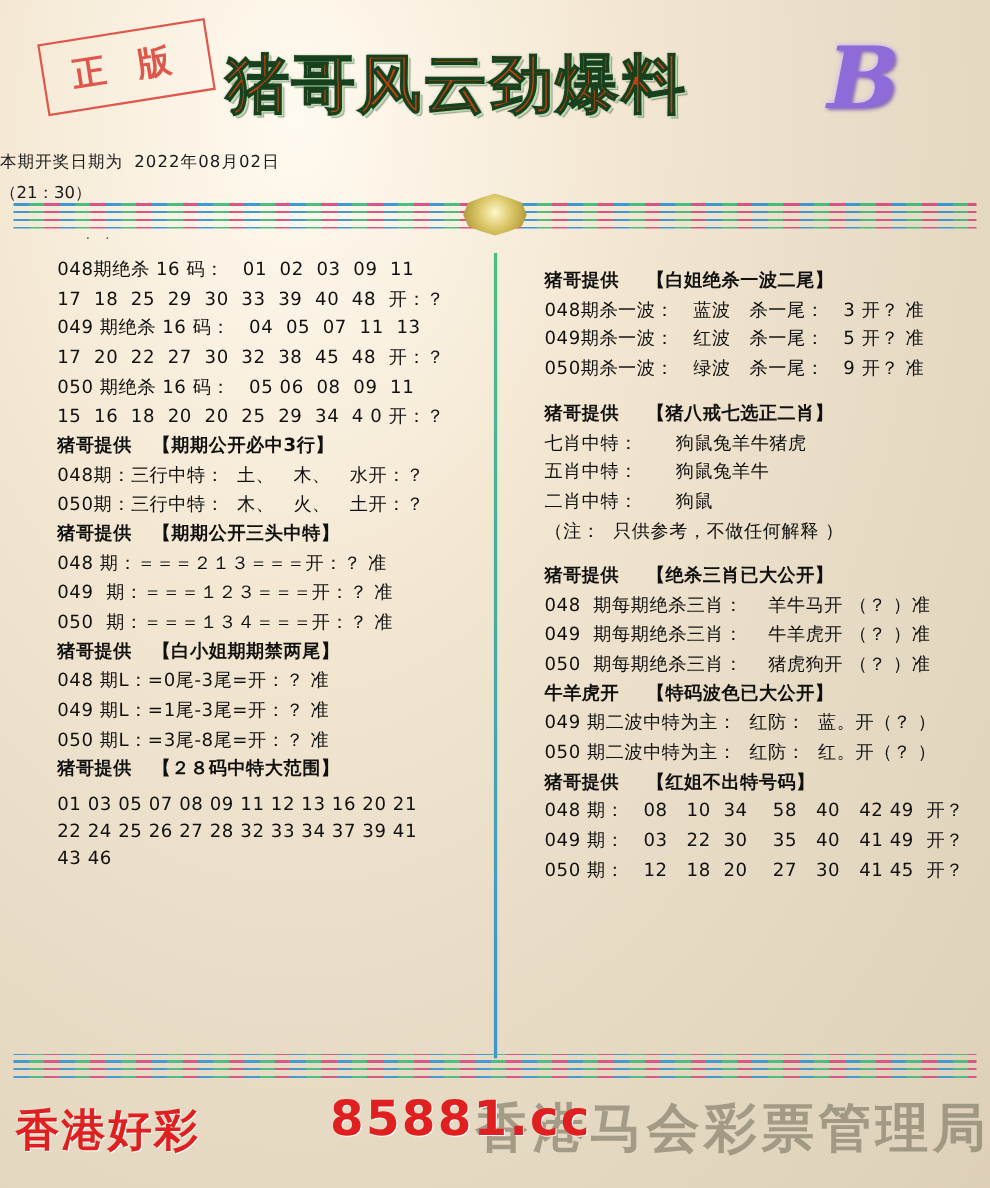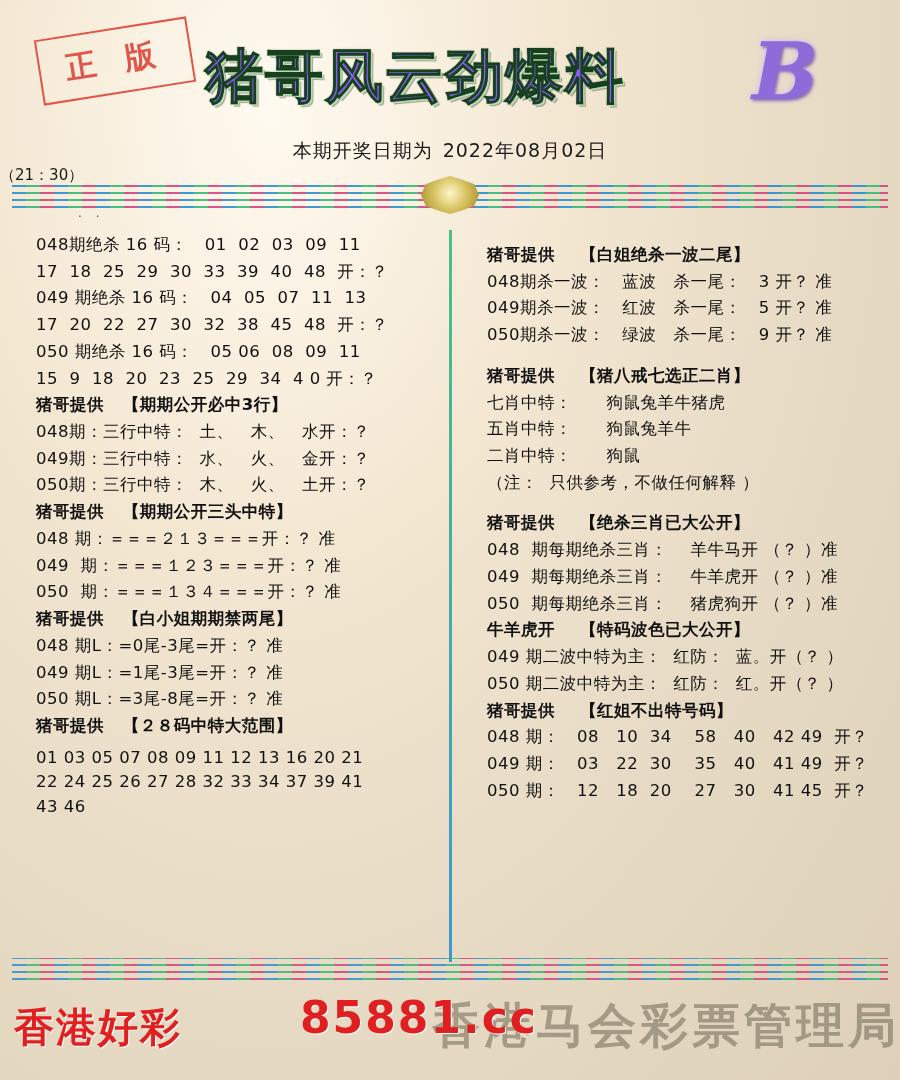--- a/index.html
+++ b/index.html
@@ -25,7 +25,7 @@
   .title{
     position:absolute;left:205px;top:38px;
     font-size:58px;font-weight:bold;letter-spacing:2px;
-    color:#8b5cf6;
+    color:#c2410c;
     -webkit-text-stroke:1px #17401e;
     text-shadow:
       2px 2px 0 #b9ddb0,

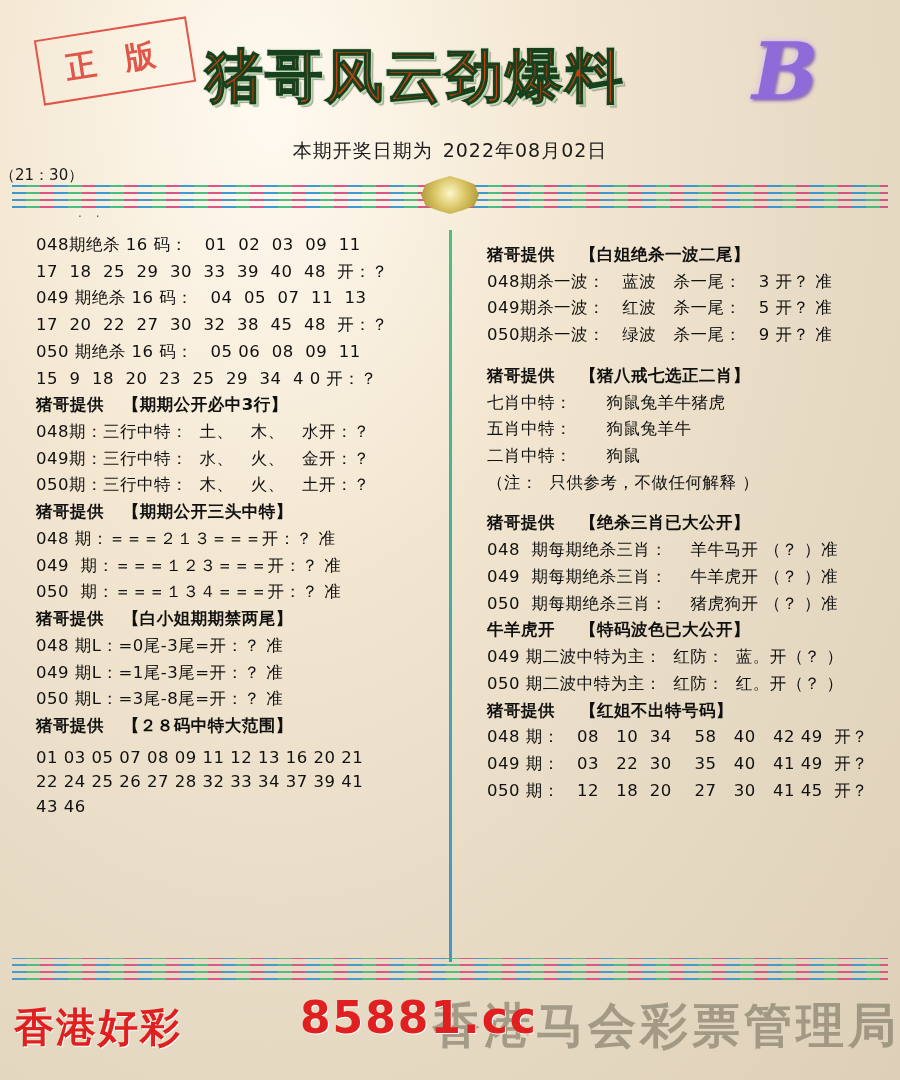--- a/index.html
+++ b/index.html
@@ -41,8 +41,8 @@
     text-shadow:2px 2px 3px rgba(80,40,140,.55),0 0 6px #c9b0ff;
   }
   .draw-date{
-    position:absolute;left:0;right:0;top:138px;text-align:center;
-    font-size:19px;color:#1a1a1a;letter-spacing:1px;
+    position:absolute;left:0;right:0;top:138px;text-align:left;
+    font-size:15px;color:#1a1a1a;letter-spacing:1px;
   }
   .draw-date .d{margin-left:10px;}
   .draw-time{

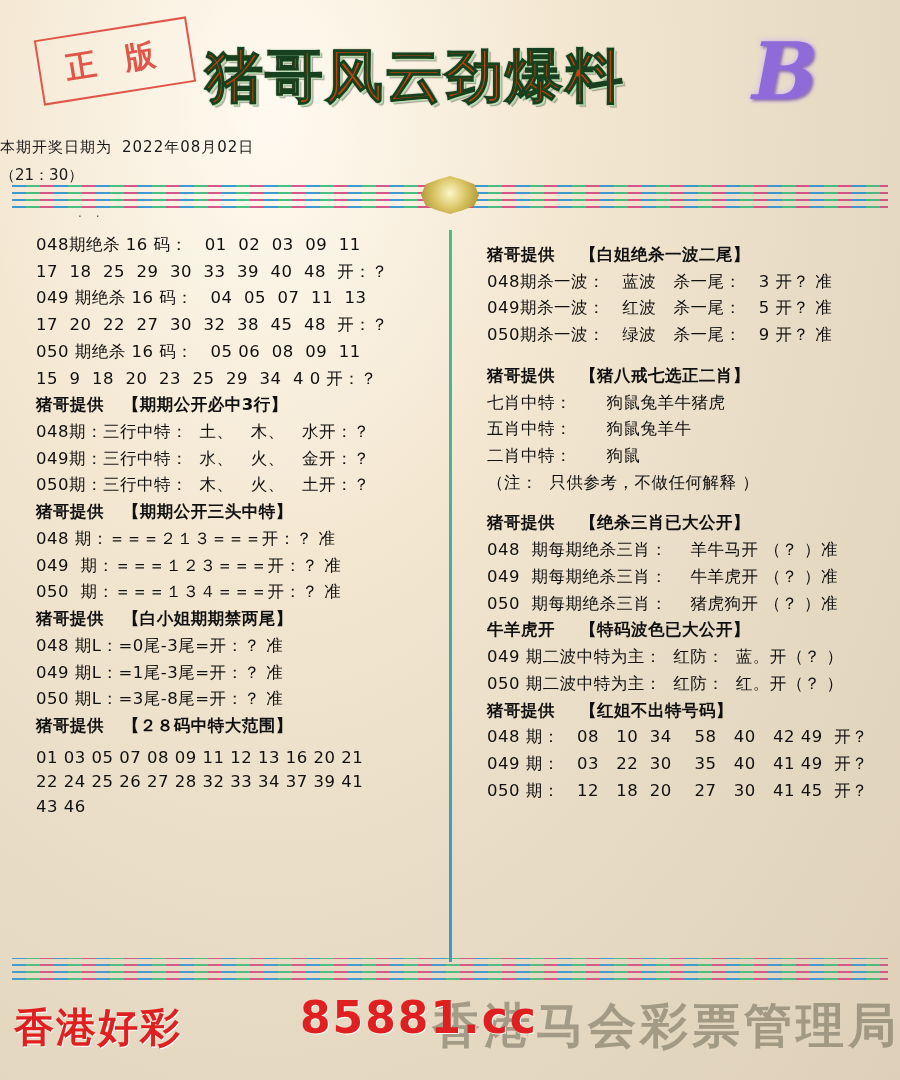--- a/index.html
+++ b/index.html
@@ -69,7 +69,7 @@
   
   .cols{position:absolute;top:224px;left:0;right:0;bottom:120px;display:flex;}
   .col{position:relative;}
-  .col-left{width:500px;padding:8px 14px 0 36px;box-sizing:border-box;}
+  .col-left{width:500px;padding:8px 14px 0 36px;box-sizing:border-box;margin-left:16px;}
   .col-right{width:494px;padding:18px 11px 0 34px;box-sizing:border-box;}
   .divider{
     position:absolute;left:449px;top:230px;bottom:118px;width:3px;

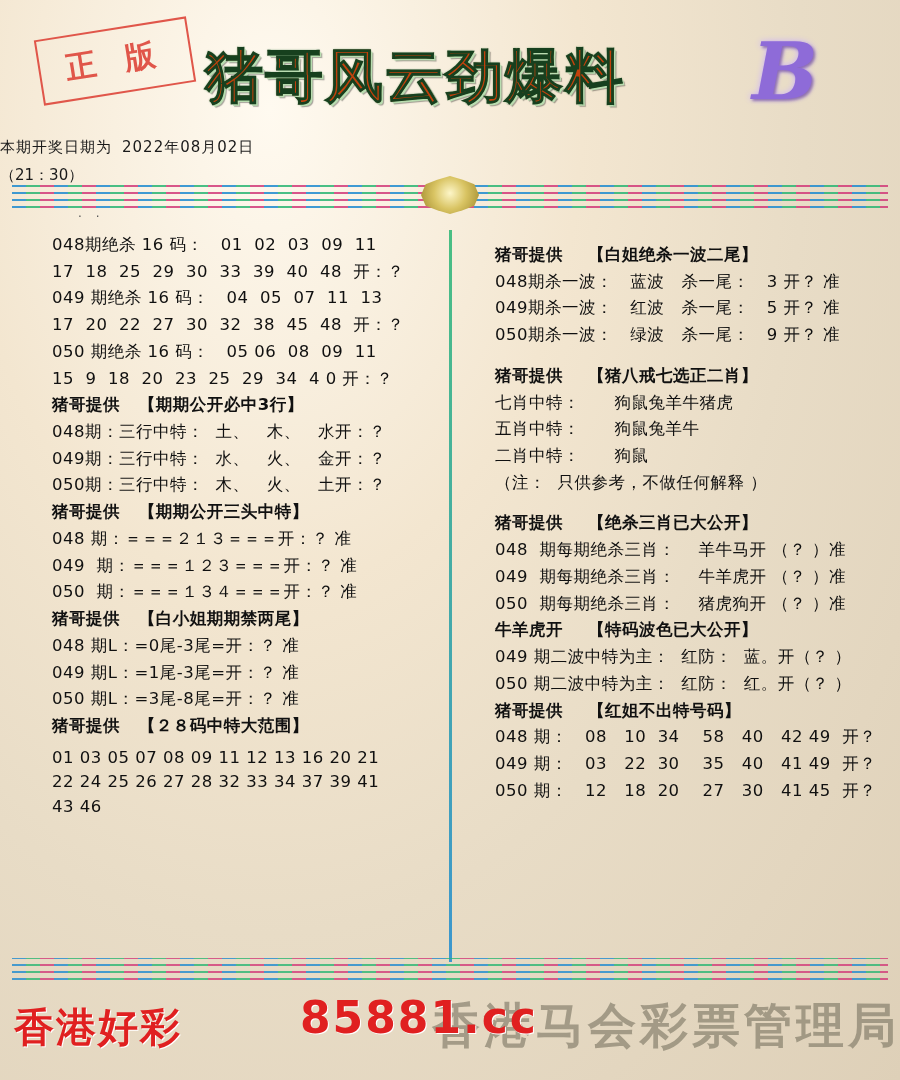--- a/index.html
+++ b/index.html
@@ -139,7 +139,7 @@
       <div class="line">049 期绝杀 16 码：   04  05  07  11  13</div>
       <div class="line">17  20  22  27  30  32  38  45  48  开：？</div>
       <div class="line">050 期绝杀 16 码：   05 06  08  09  11</div>
-      <div class="line">15  9  18  20  23  25  29  34  4 0 开：？</div>
+      <div class="line">15  16  18  20  20  25  29  34  4 0 开：？</div>
 
       <div class="line hdr">猪哥提供   【期期公开必中3行】</div>
       <div class="line">048期：三行中特：  土、   木、   水开：？</div>

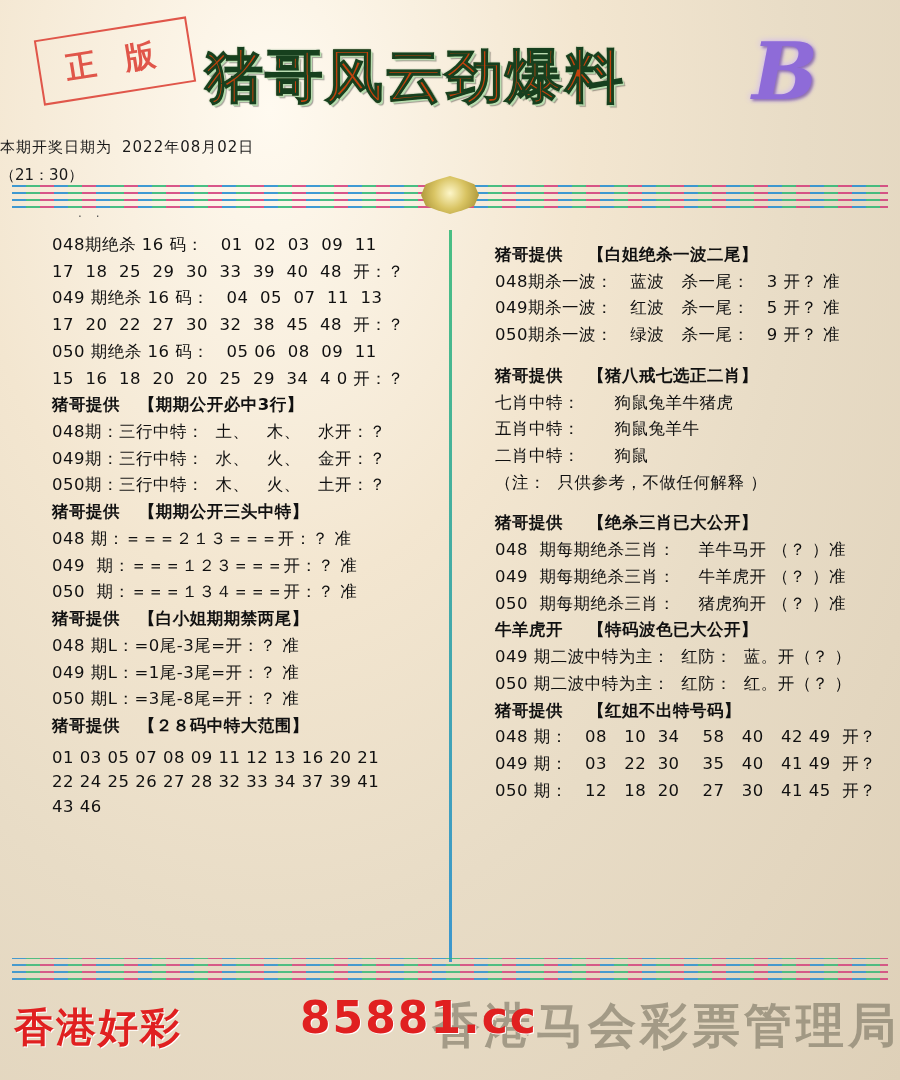--- a/index.html
+++ b/index.html
@@ -143,7 +143,6 @@
 
       <div class="line hdr">猪哥提供   【期期公开必中3行】</div>
       <div class="line">048期：三行中特：  土、   木、   水开：？</div>
-      <div class="line">049期：三行中特：  水、   火、   金开：？</div>
       <div class="line">050期：三行中特：  木、   火、   土开：？</div>
 
       <div class="line hdr">猪哥提供   【期期公开三头中特】</div>

